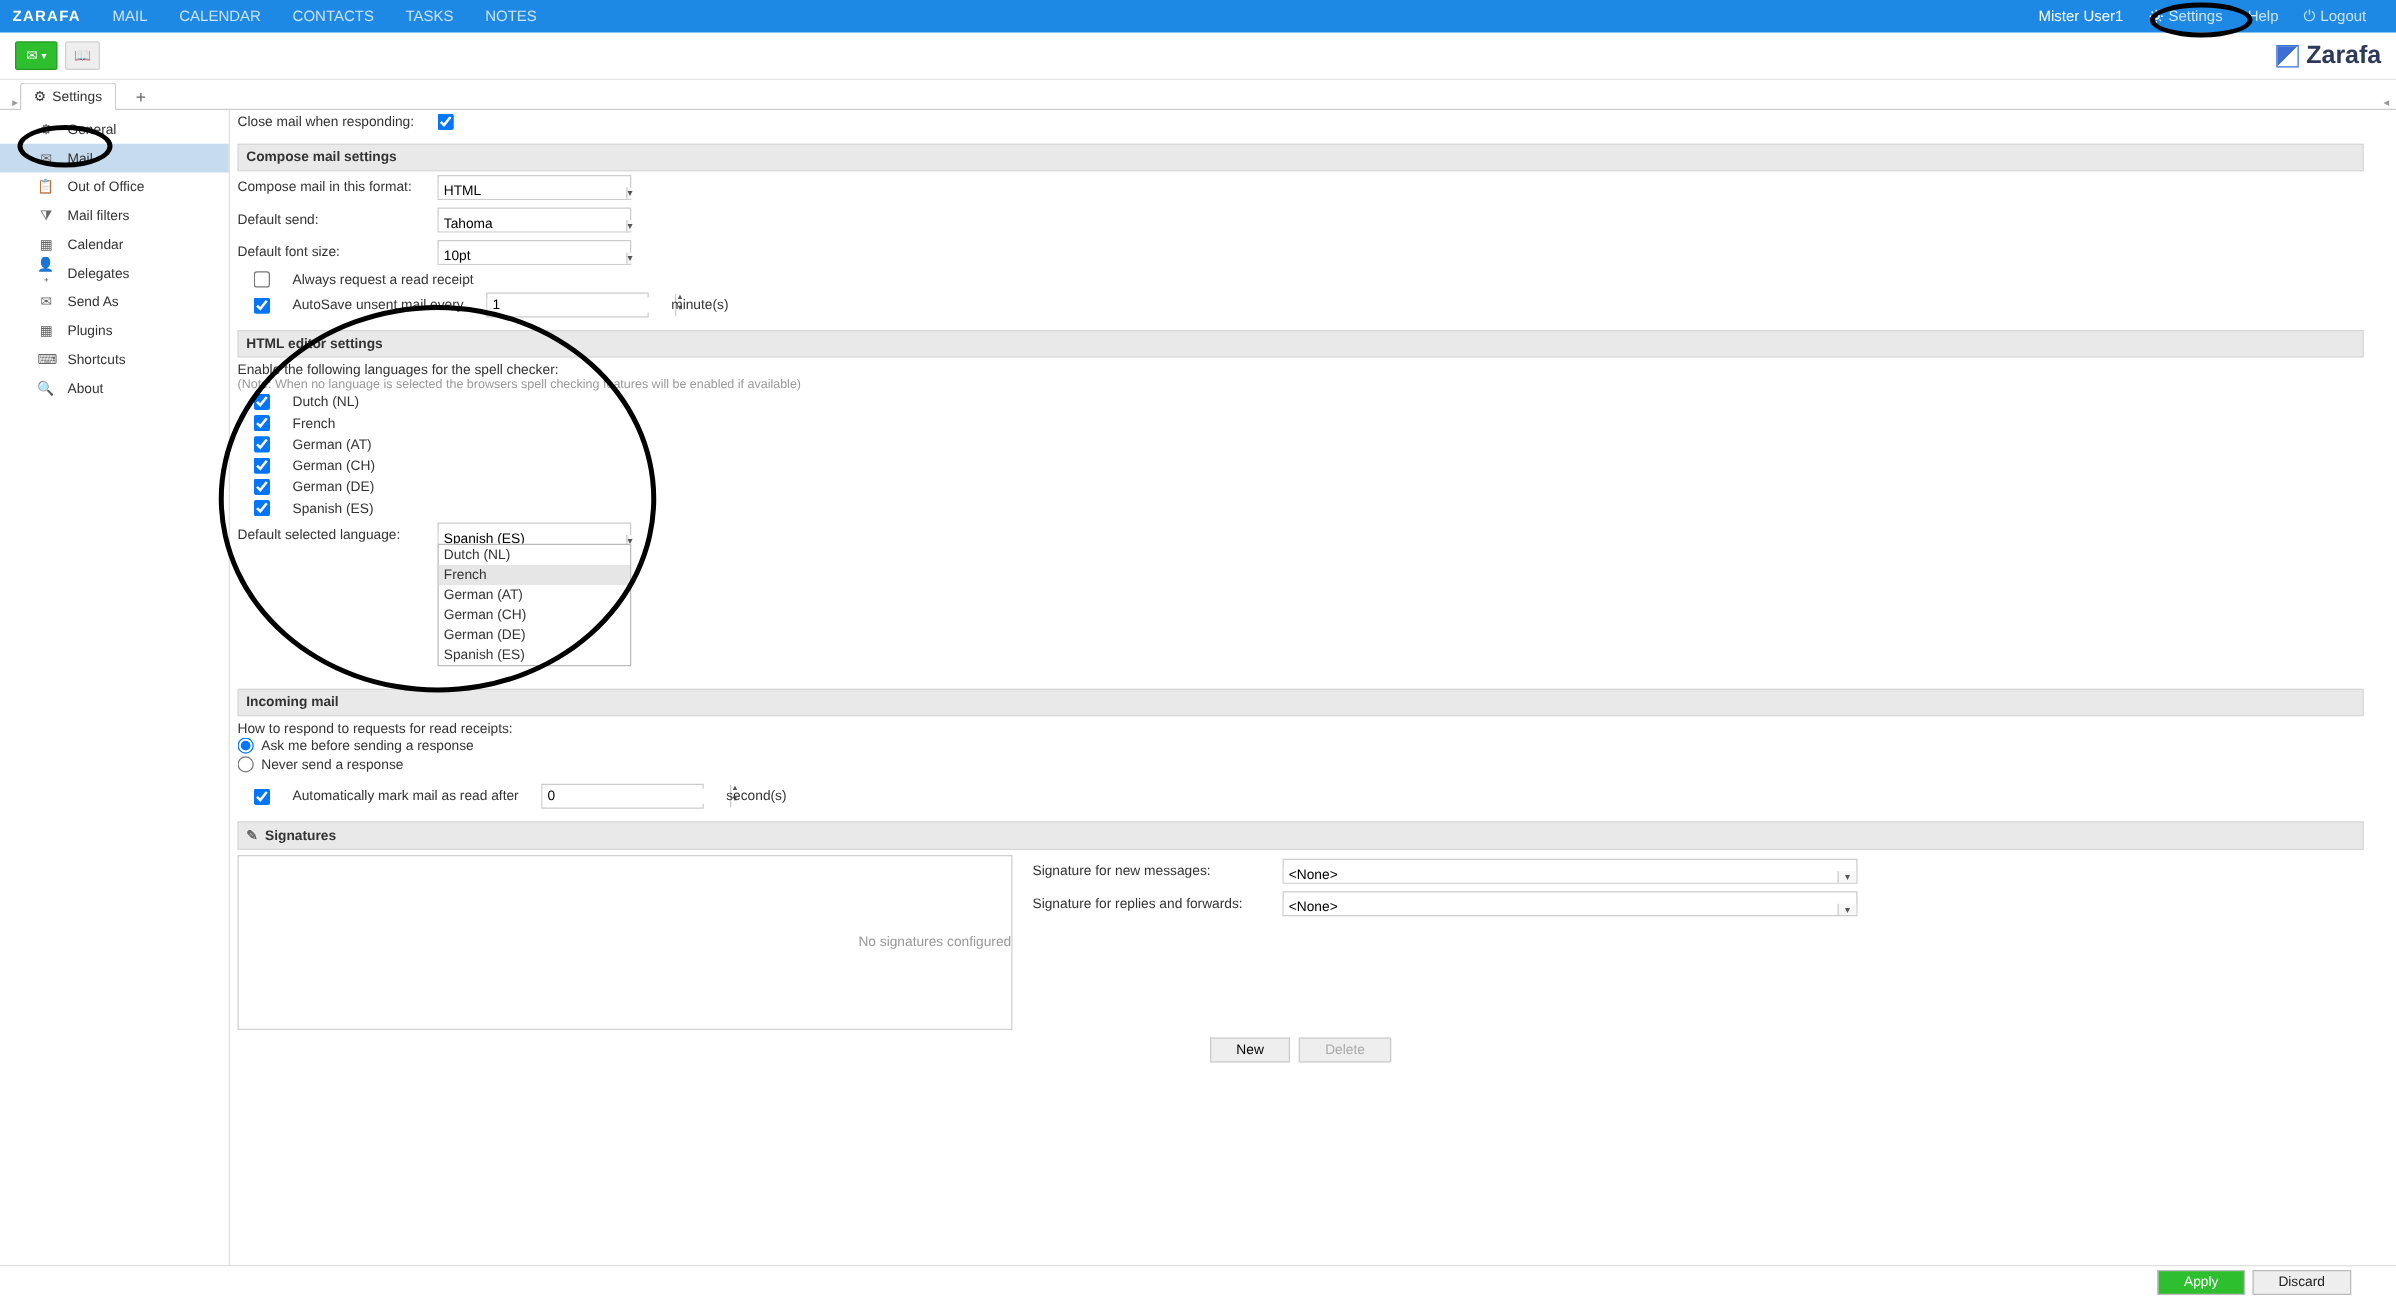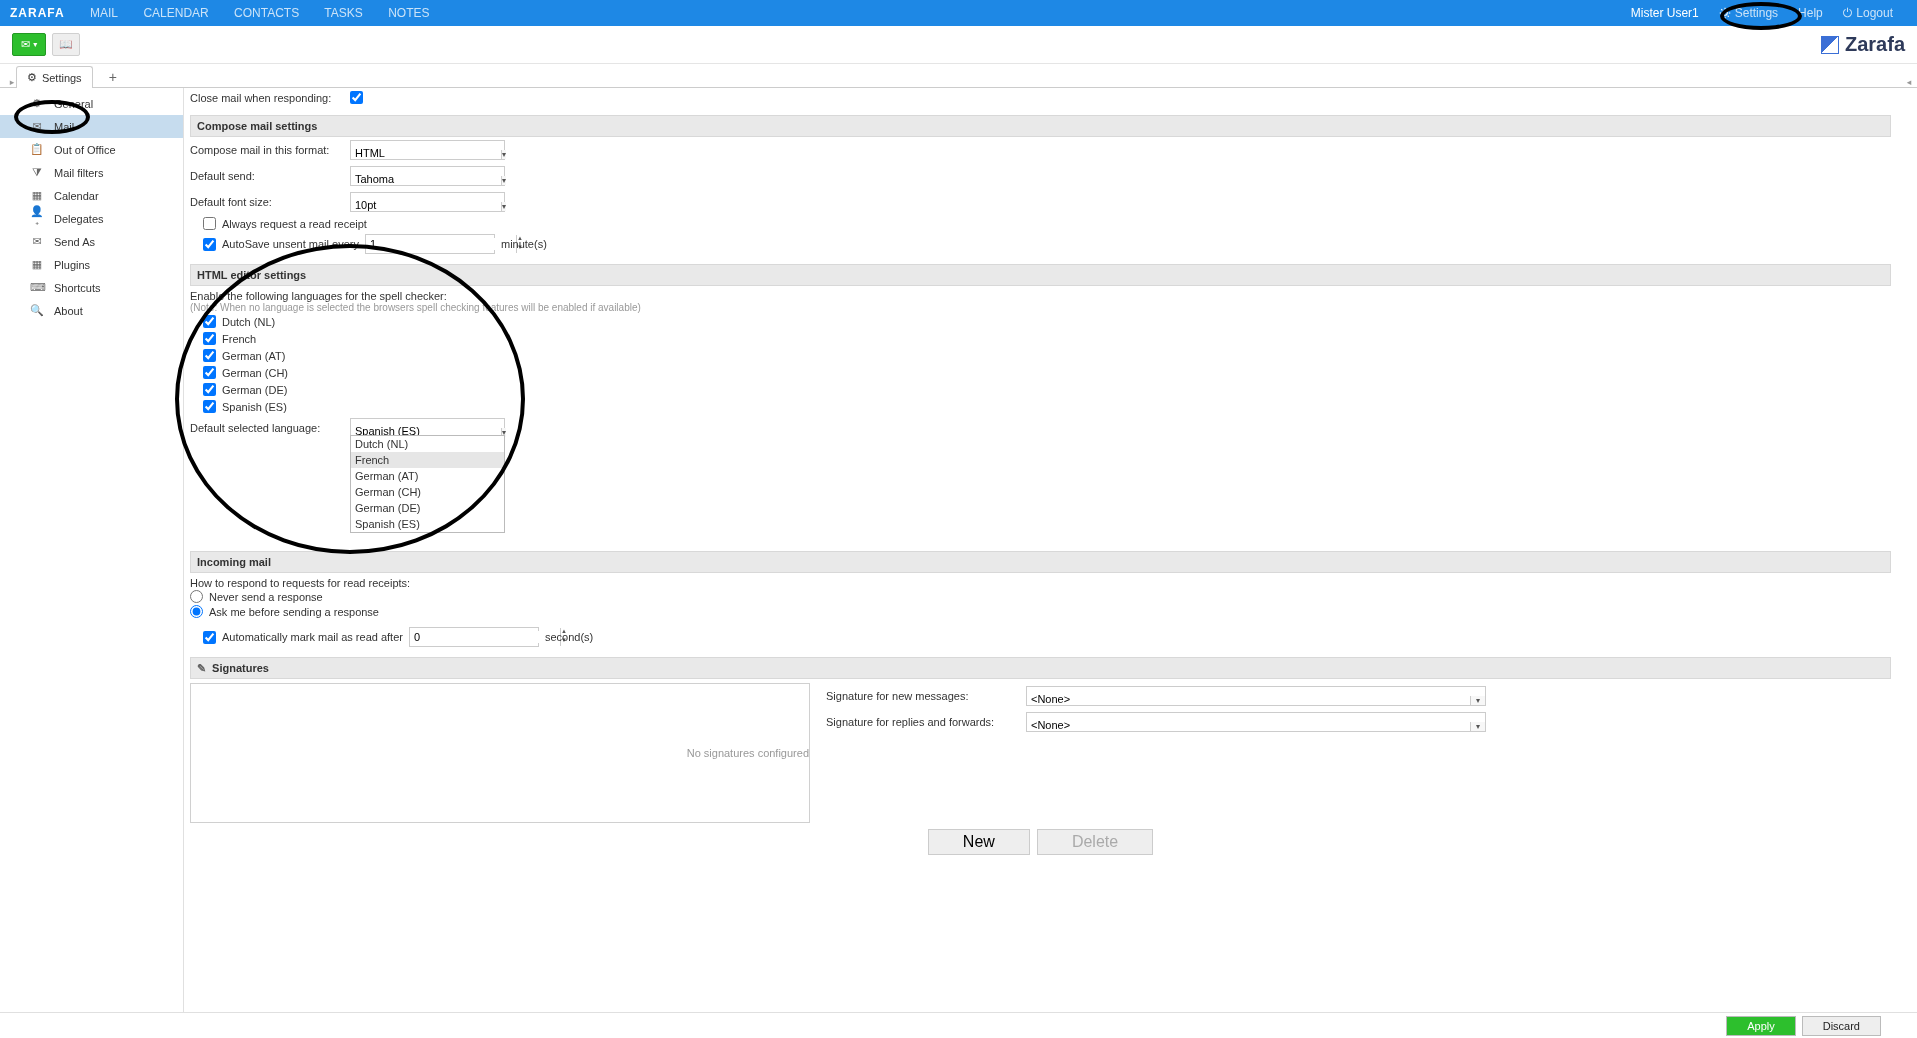--- a/index.html
+++ b/index.html
@@ -37,7 +37,7 @@
 .spinner input{border:none;flex:1;padding:0 4px;font-size:11px;outline:none}
 .spinner .spins{width:12px;display:flex;flex-direction:column;border-left:1px solid #ccc;font-size:6px;color:#555}
 .spinner .spins span{height:9px;text-align:center;cursor:pointer}
-.chk-row{display:flex;align-items:center;gap:6px;padding:2px 13px}
+.chk-row{display:flex;align-items:center;gap:18px;padding:2px 13px}
 .note{color:#999;font-size:10px}
 .dropdown-list{position:absolute;background:#fff;border:1px solid #bbb;width:155px;z-index:10}
 .dropdown-list div{padding:2px 4px;cursor:pointer}

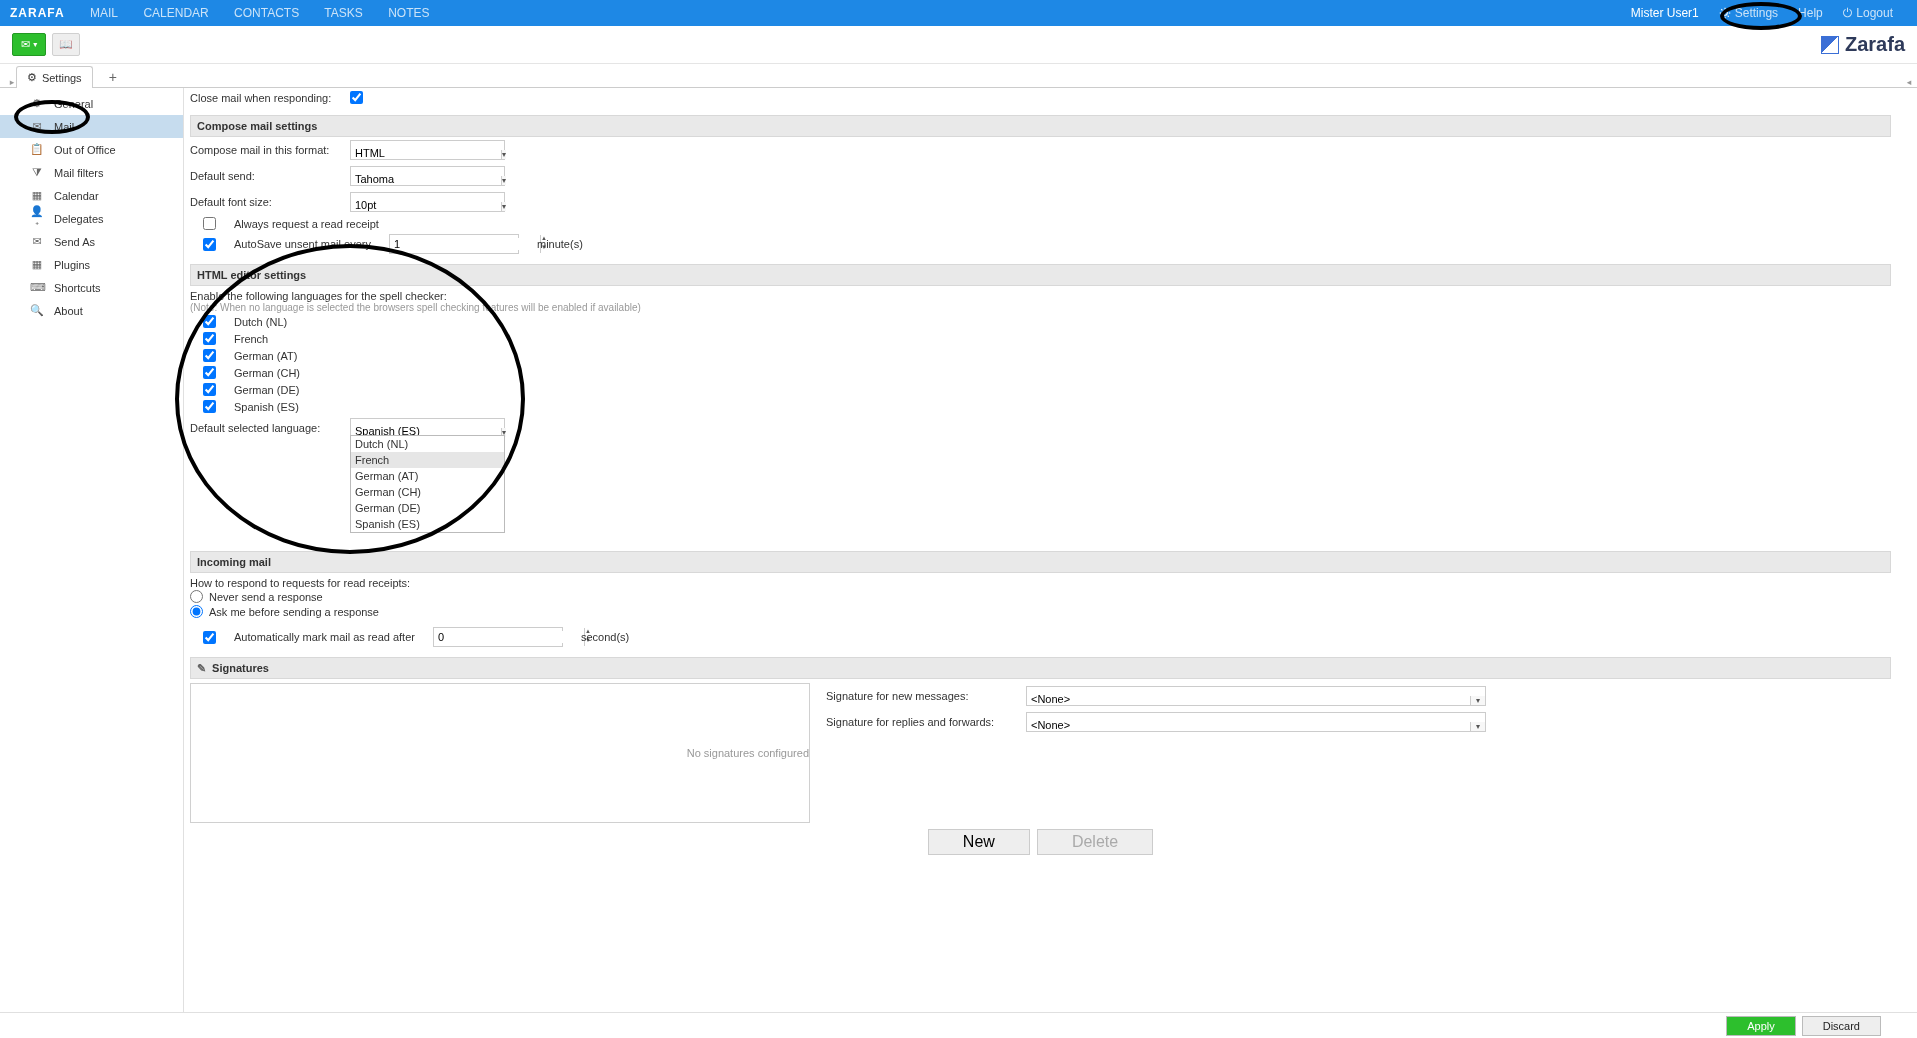--- a/index.html
+++ b/index.html
@@ -264,12 +264,12 @@
     <div class="section-head" style="margin-top:110px">Incoming mail</div>
     <div style="padding-top:4px">How to respond to requests for read receipts:</div>
     <div class="radio-row">
+        <input type="radio" name="rr" checked="" style="">
+        <span>Ask me before sending a response</span>
+      </div>
+    <div class="radio-row">
         <input type="radio" name="rr" style="">
         <span>Never send a response</span>
-      </div>
-    <div class="radio-row">
-        <input type="radio" name="rr" checked="" style="">
-        <span>Ask me before sending a response</span>
       </div>
     <div class="chk-row" style="margin-top:6px">
       <input type="checkbox" checked="" style="">

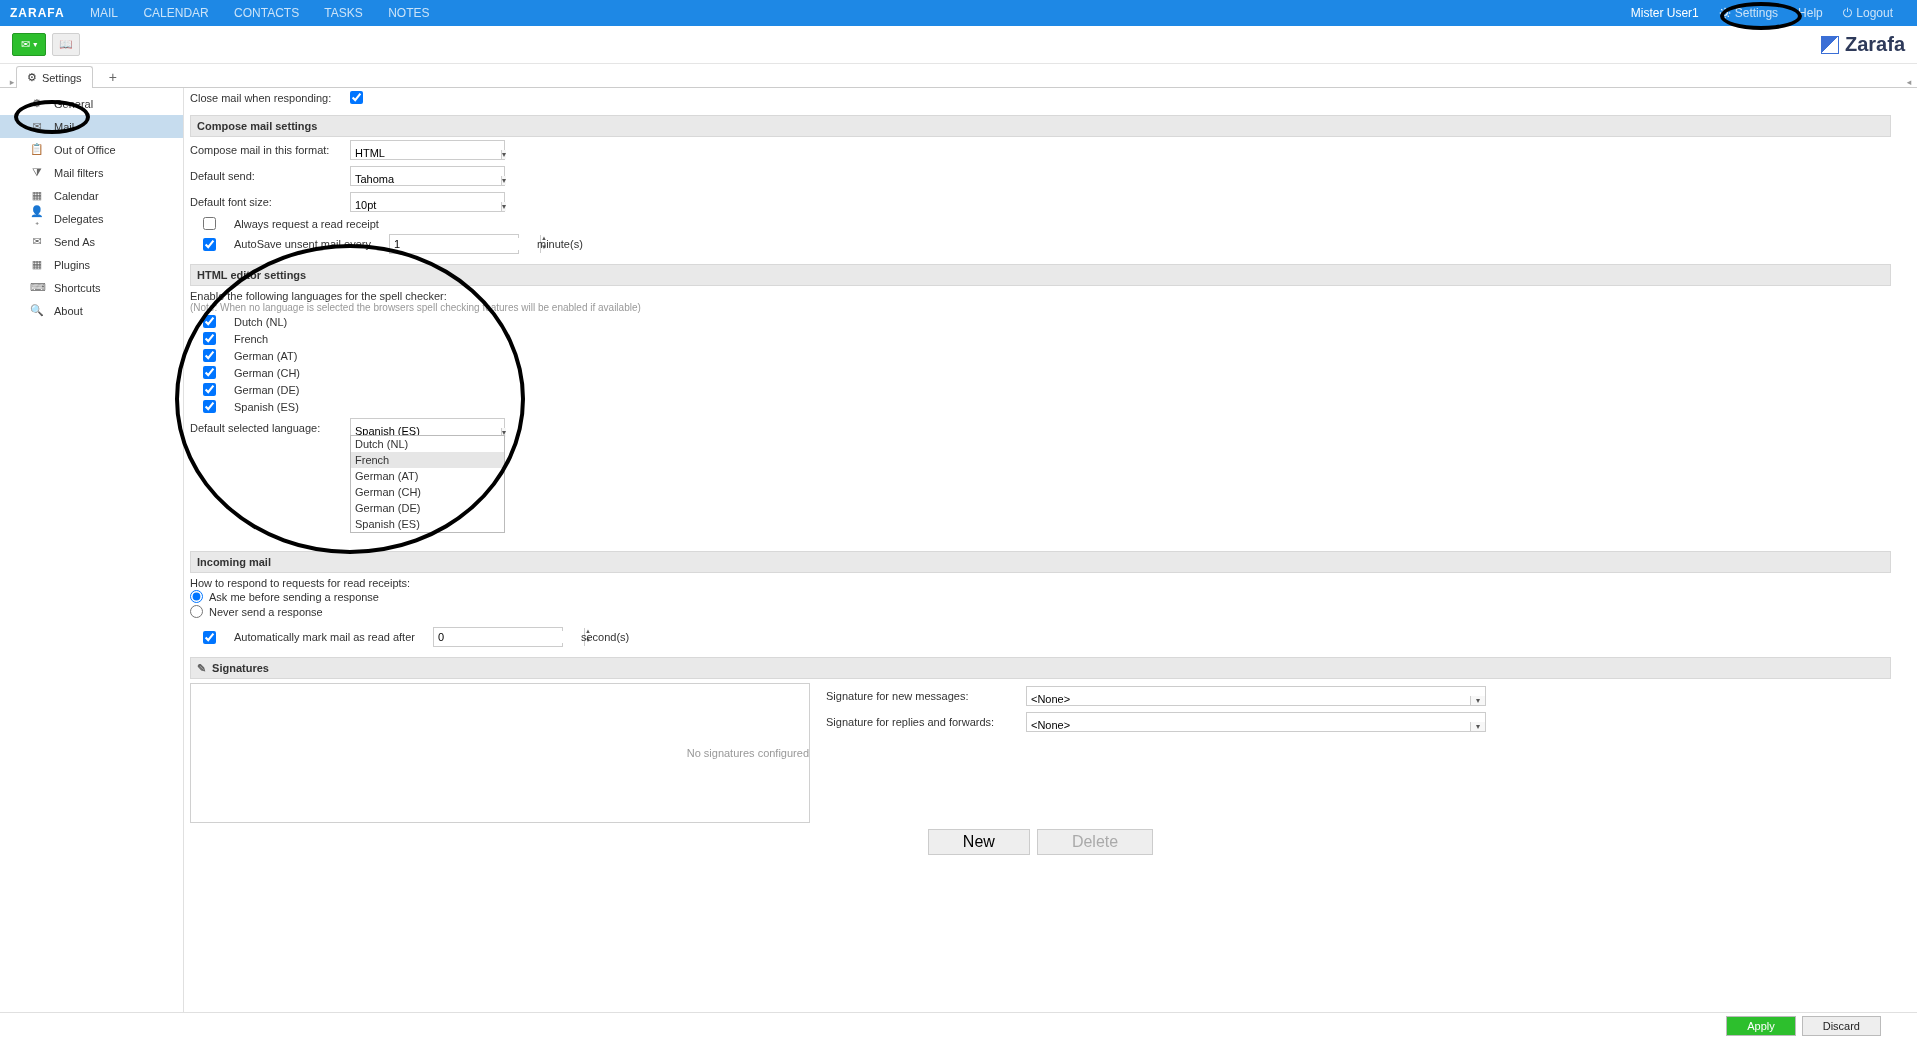--- a/index.html
+++ b/index.html
@@ -48,7 +48,7 @@
 .sig-right{flex:1}
 .sig-right .field-row .combo{width:460px}
 .sig-toolbar{text-align:center;margin-top:6px}
-.sig-toolbar button{background:#eee;border:1px solid #ccc;padding:3px 34px;margin:0 2px;cursor:pointer;font-size:16px}
+.sig-toolbar button{background:#eee;border:1px solid #ccc;padding:3px 20px;margin:0 2px;cursor:pointer;font-size:11px}
 .sig-toolbar button:disabled{color:#aaa;cursor:default}
 .footer{position:fixed;bottom:0;left:0;right:0;height:26px;border-top:1px solid #e0e0e0;display:flex;justify-content:flex-end;align-items:center;padding:0 36px;gap:6px;background:#fff}
 .footer button{padding:3px 20px;font-size:11px;border:1px solid #bbb;cursor:pointer}

